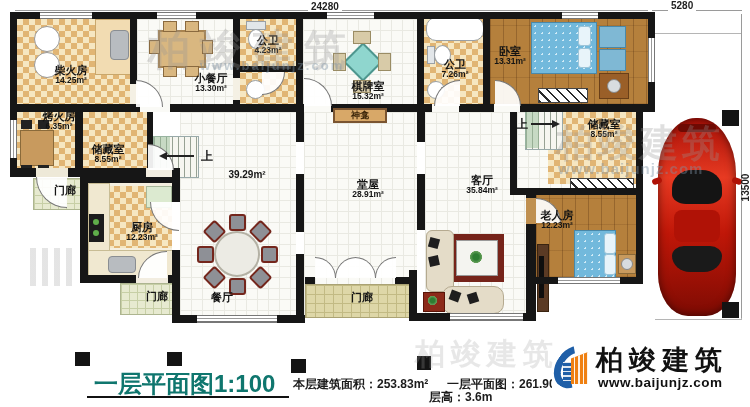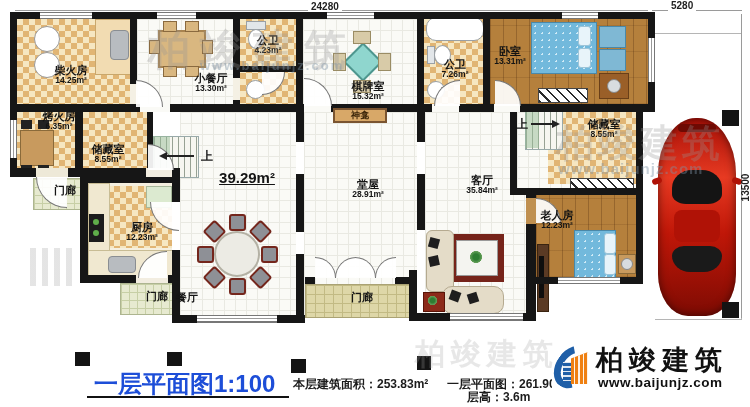--- a/index.html
+++ b/index.html
@@ -240,7 +240,7 @@
   <div class="rl" style="left:24px;top:110px;width:70px;"><span>烤火房</span><span class="ar">6.35m²</span></div>
   <div class="rl" style="left:73px;top:143px;width:70px;"><span>储藏室</span><span class="ar">8.55m²</span></div>
   <div class="rl" style="left:569px;top:118px;width:70px;"><span>储藏室</span><span class="ar">8.55m²</span></div>
-  <div class="one" style="left:212px;top:169px;width:70px;font-size:15px;text-decoration:underline;"><span>39.29m²</span></div>
+  <div class="one" style="left:212px;top:169px;width:70px;font-size:10px;"><span>39.29m²</span></div>
   <div class="rl" style="left:333px;top:178px;width:70px;"><span>堂屋</span><span class="ar">28.91m²</span></div>
   <div class="rl" style="left:447px;top:174px;width:70px;"><span>客厅</span><span class="ar">35.84m²</span></div>
   <div class="rl" style="left:522px;top:209px;width:70px;"><span>老人房</span><span class="ar">12.23m²</span></div>

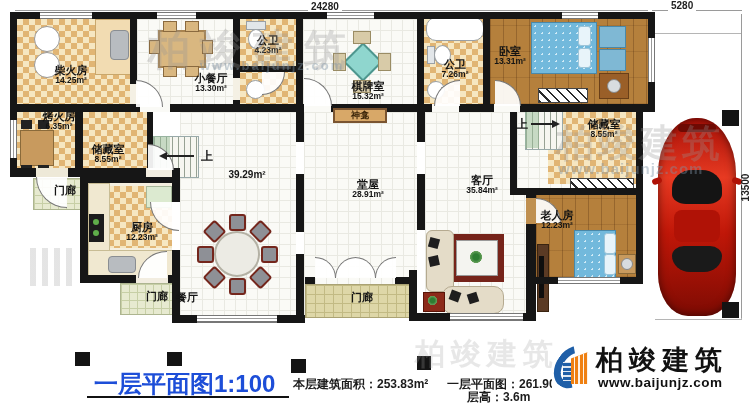--- a/index.html
+++ b/index.html
@@ -245,7 +245,7 @@
   <div class="rl" style="left:447px;top:174px;width:70px;"><span>客厅</span><span class="ar">35.84m²</span></div>
   <div class="rl" style="left:522px;top:209px;width:70px;"><span>老人房</span><span class="ar">12.23m²</span></div>
   <div class="rl" style="left:107px;top:221px;width:70px;"><span>厨房</span><span class="ar">12.23m²</span></div>
-  <div class="one" style="left:152px;top:290px;width:70px;"><span>餐厅</span></div>
+  <div class="one" style="left:167px;top:290px;width:70px;padding-left:20px;"><span>餐厅</span></div>
   <div class="one" style="left:30px;top:183px;width:70px;"><span>门廊</span></div>
   <div class="one" style="left:122px;top:289px;width:70px;"><span>门廊</span></div>
   <div class="one" style="left:327px;top:290px;width:70px;"><span>门廊</span></div>

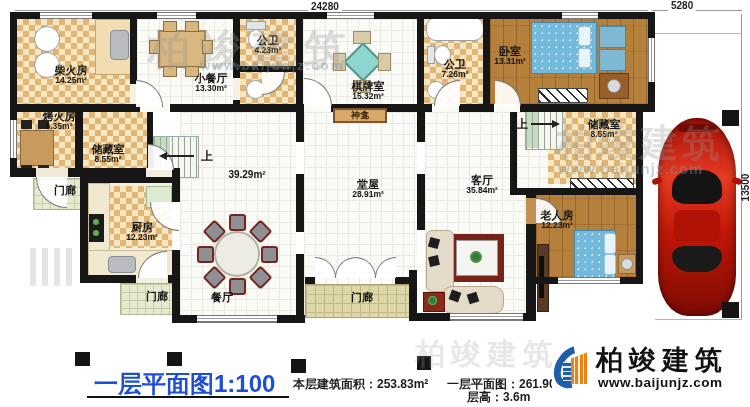--- a/index.html
+++ b/index.html
@@ -271,7 +271,7 @@
   <div class="colsq" style="left:291px;top:359px;width:15px;height:14px;"></div>
   <div class="colsq" style="left:417px;top:356px;width:14px;height:14px;"></div>
 
-  <div style="position:absolute;left:94px;top:368px;font-size:24px;font-weight:bold;color:#1d4ed8;z-index:58;white-space:nowrap;"><span>一层平面图</span><span>1:100</span></div>
+  <div style="position:absolute;left:94px;top:368px;font-size:24px;font-weight:bold;color:#0f766e;z-index:58;white-space:nowrap;"><span>一层平面图</span><span>1:100</span></div>
   <div style="position:absolute;left:87px;top:396px;width:202px;height:2px;background:#111;z-index:58;"></div>
 
   <div class="statline" style="left:293px;top:376px;"><span>本层建筑面积：</span><span>253.83m²</span></div>

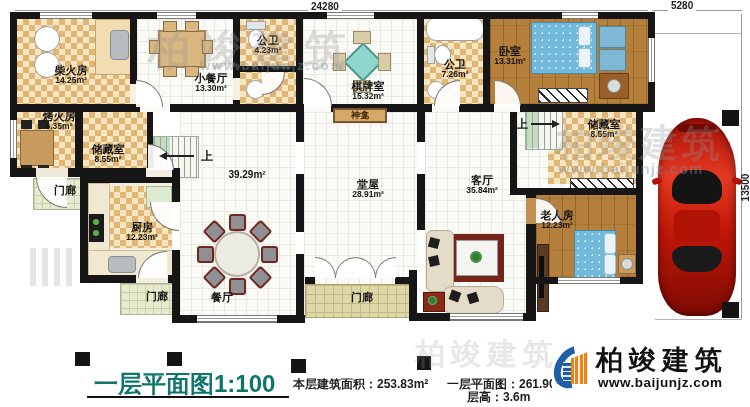--- a/index.html
+++ b/index.html
@@ -276,7 +276,7 @@
 
   <div class="statline" style="left:293px;top:376px;"><span>本层建筑面积：</span><span>253.83m²</span></div>
   <div class="statline" style="left:447px;top:376px;"><span>一层平面图：</span><span>261.90</span></div>
-  <div class="statline" style="left:467px;top:389px;"><span>层高：</span><span>3.6m</span></div>
+  <div class="statline" style="left:429px;top:389px;"><span>层高：</span><span>3.6m</span></div>
 
   <div style="position:absolute;left:552px;top:334px;width:196px;height:66px;z-index:59;background:#fff;">
     <div style="position:absolute;left:4px;top:8px;width:38px;height:50px;">

